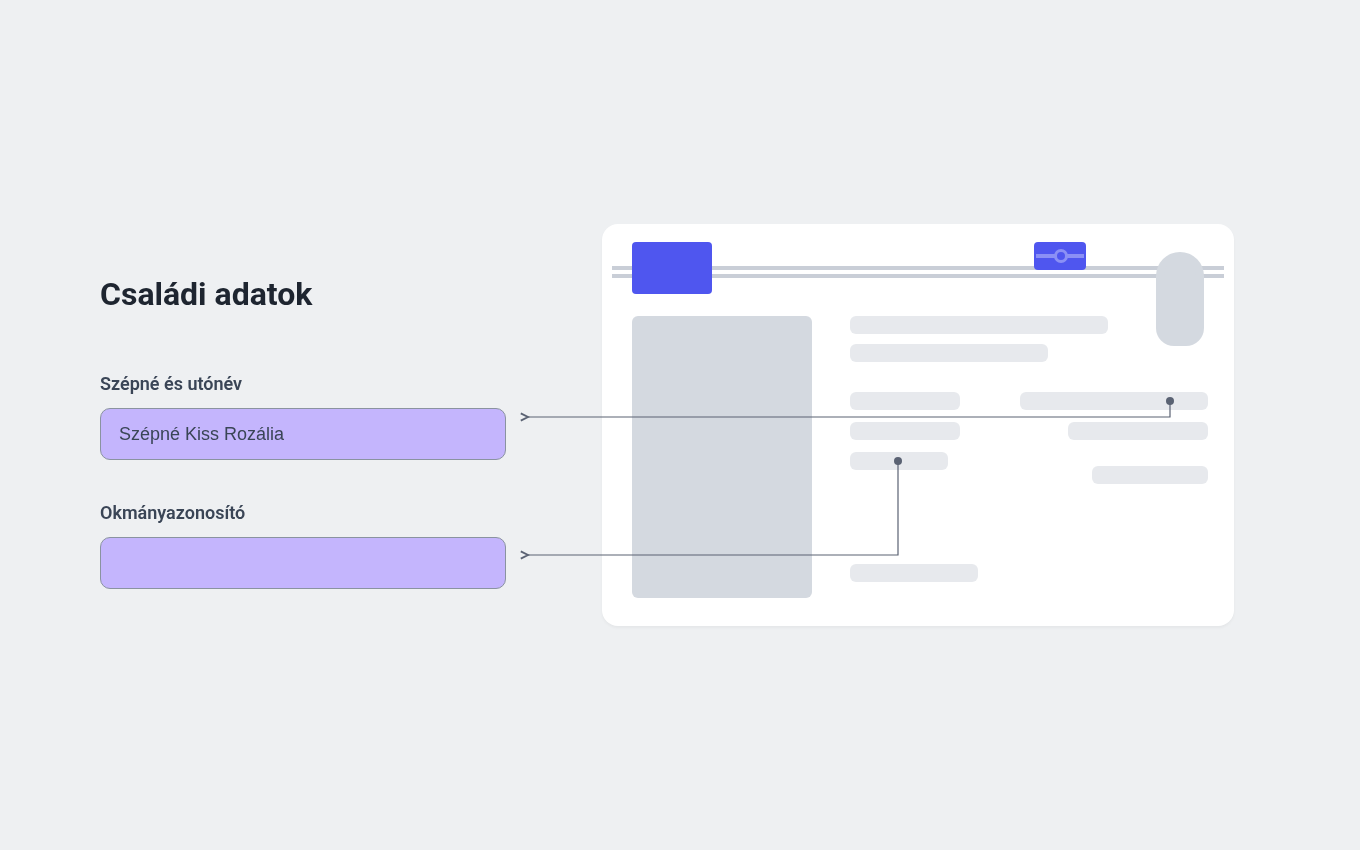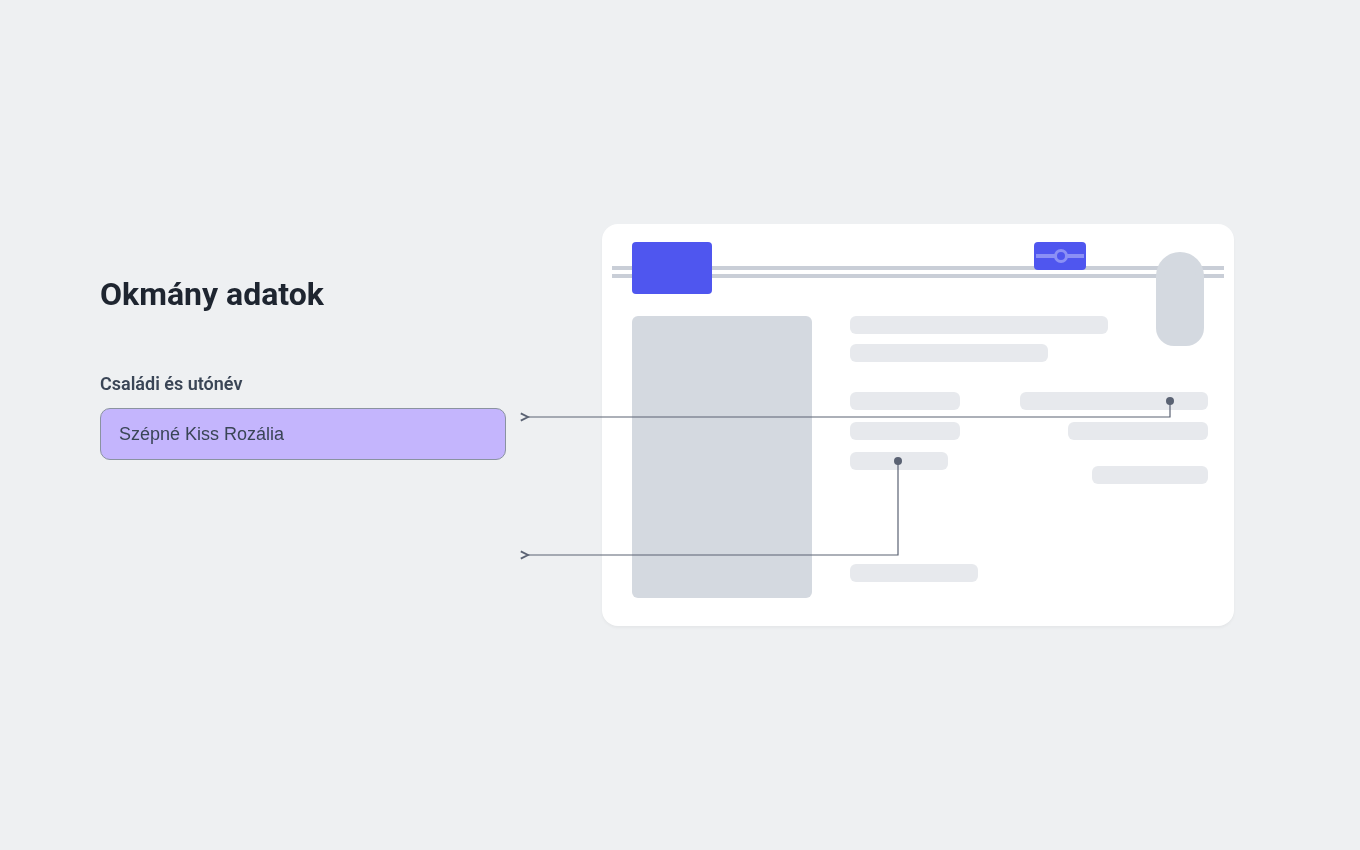--- a/index.html
+++ b/index.html
@@ -168,7 +168,7 @@
 <body>
 
 <div class="form-section">
-  <h1 class="form-title">Okmány adatok</h1>
+  <h1 class="form-title">Családi adatok</h1>
 
   <div class="form-group">
     <label class="form-label">Családi és utónév</label>

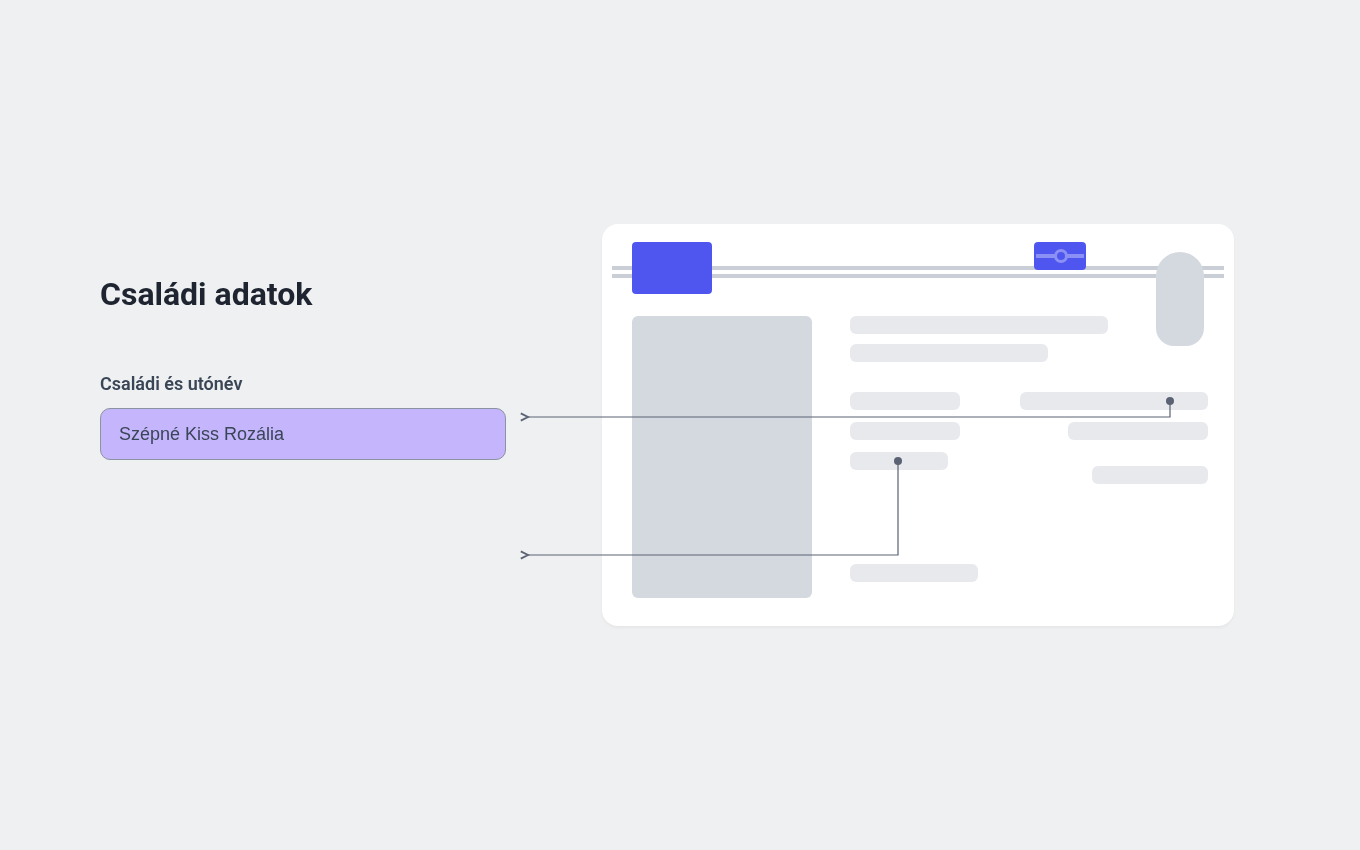--- a/index.html
+++ b/index.html
@@ -171,7 +171,7 @@
   <h1 class="form-title">Családi adatok</h1>
 
   <div class="form-group">
-    <label class="form-label">Családi és utónév</label>
+    <label class="form-label">Szépné és utónév</label>
     <input class="form-input" type="text" value="Szépné Kiss Rozália" style="">
   </div>
 

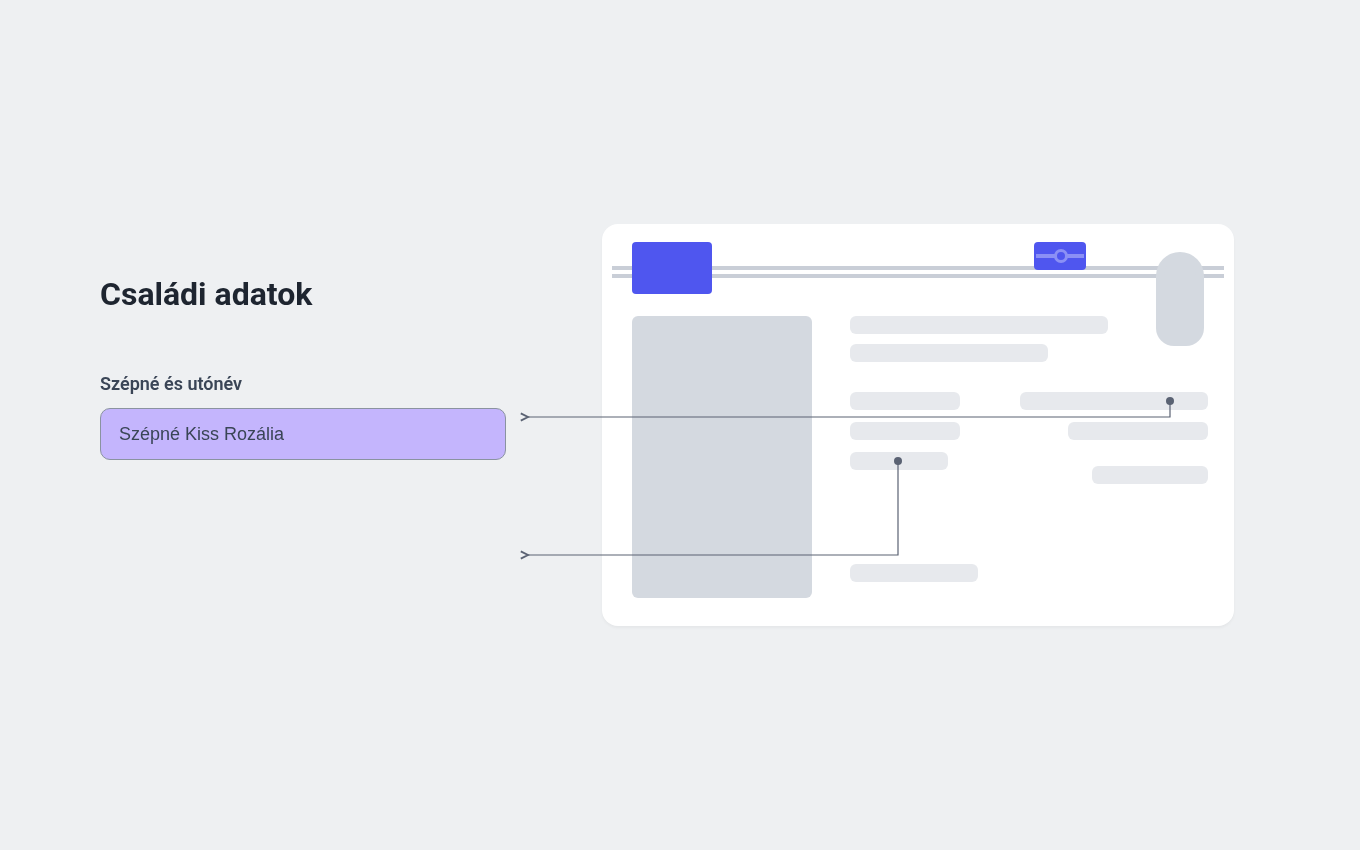--- a/index.html
+++ b/index.html
@@ -175,6 +175,10 @@
     <input class="form-input" type="text" value="Szépné Kiss Rozália" style="">
   </div>
 
+  <div class="form-group">
+    <label class="form-label">Okmányazonosító</label>
+    <input class="form-input" type="text" value="" style="">
+  </div>
 </div>
 
 <div class="id-card">

